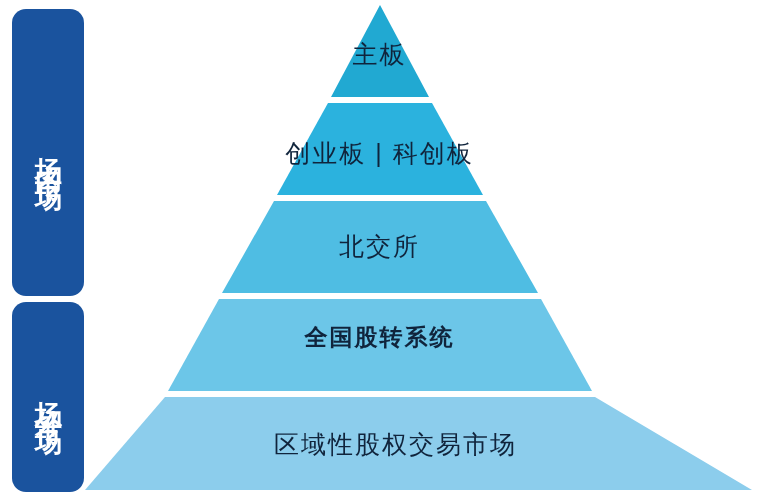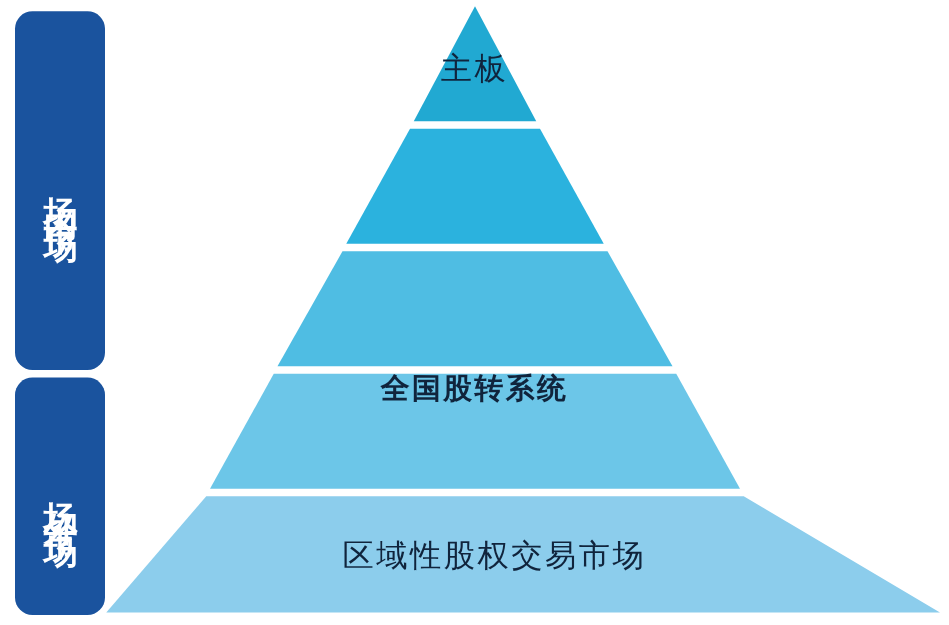--- a/index.html
+++ b/index.html
@@ -138,6 +138,9 @@
       <div class="t-main">主板</div>
     </div>
 
+    <div class="tier-text" id="text-tier-2">
+      <div class="t-main">创业板 | 科创板</div>
+    </div>
 
 
     <div class="tier-text" id="text-tier-4">

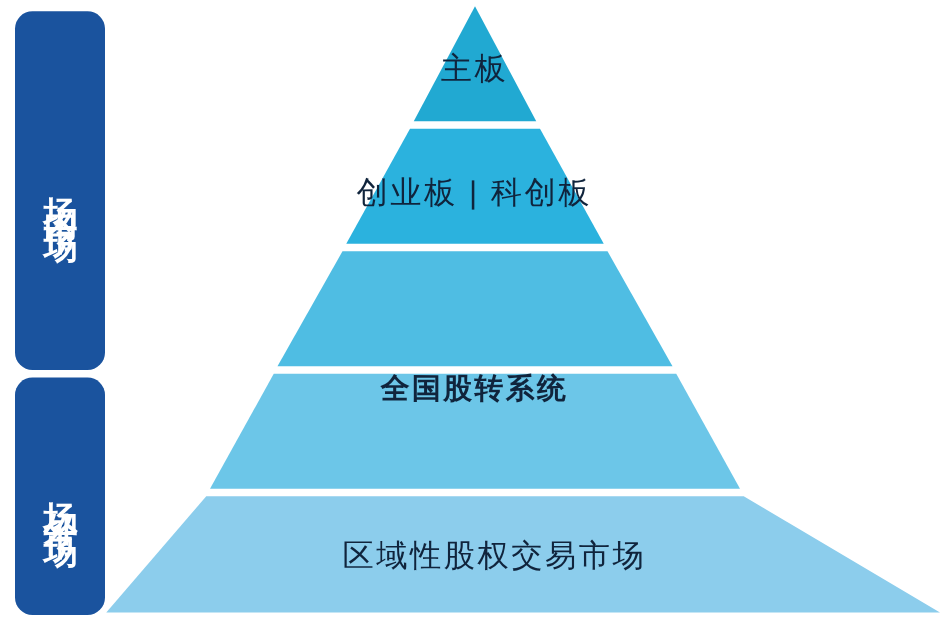--- a/index.html
+++ b/index.html
@@ -142,6 +142,9 @@
       <div class="t-main">创业板 | 科创板</div>
     </div>
 
+    <div class="tier-text" id="text-tier-3">
+      <div class="t-main">北交所</div>
+    </div>
 
     <div class="tier-text" id="text-tier-4">
       <div class="t-main-bold">全国股转系统</div>

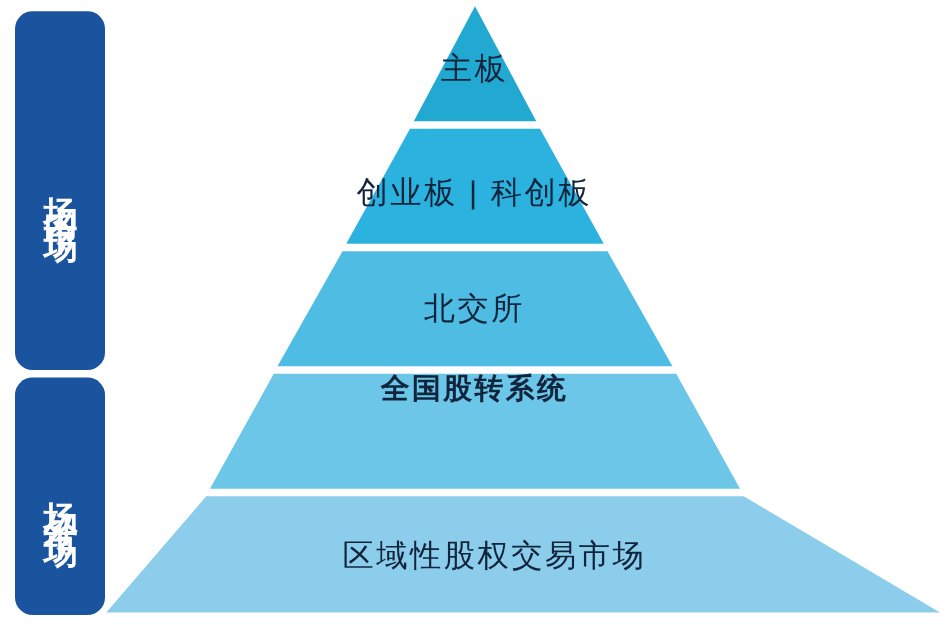--- a/index.html
+++ b/index.html
@@ -94,7 +94,7 @@
   #text-tier-1 { top: 38px; }
   #text-tier-2 { top: 137px; }
   #text-tier-3 { top: 230px; }
-  #text-tier-4 { top: 295px; }
+  #text-tier-4 { top: 322px; }
   #text-tier-5 { top: 428px; padding-left: 16px; }
 </style>
 </head>

